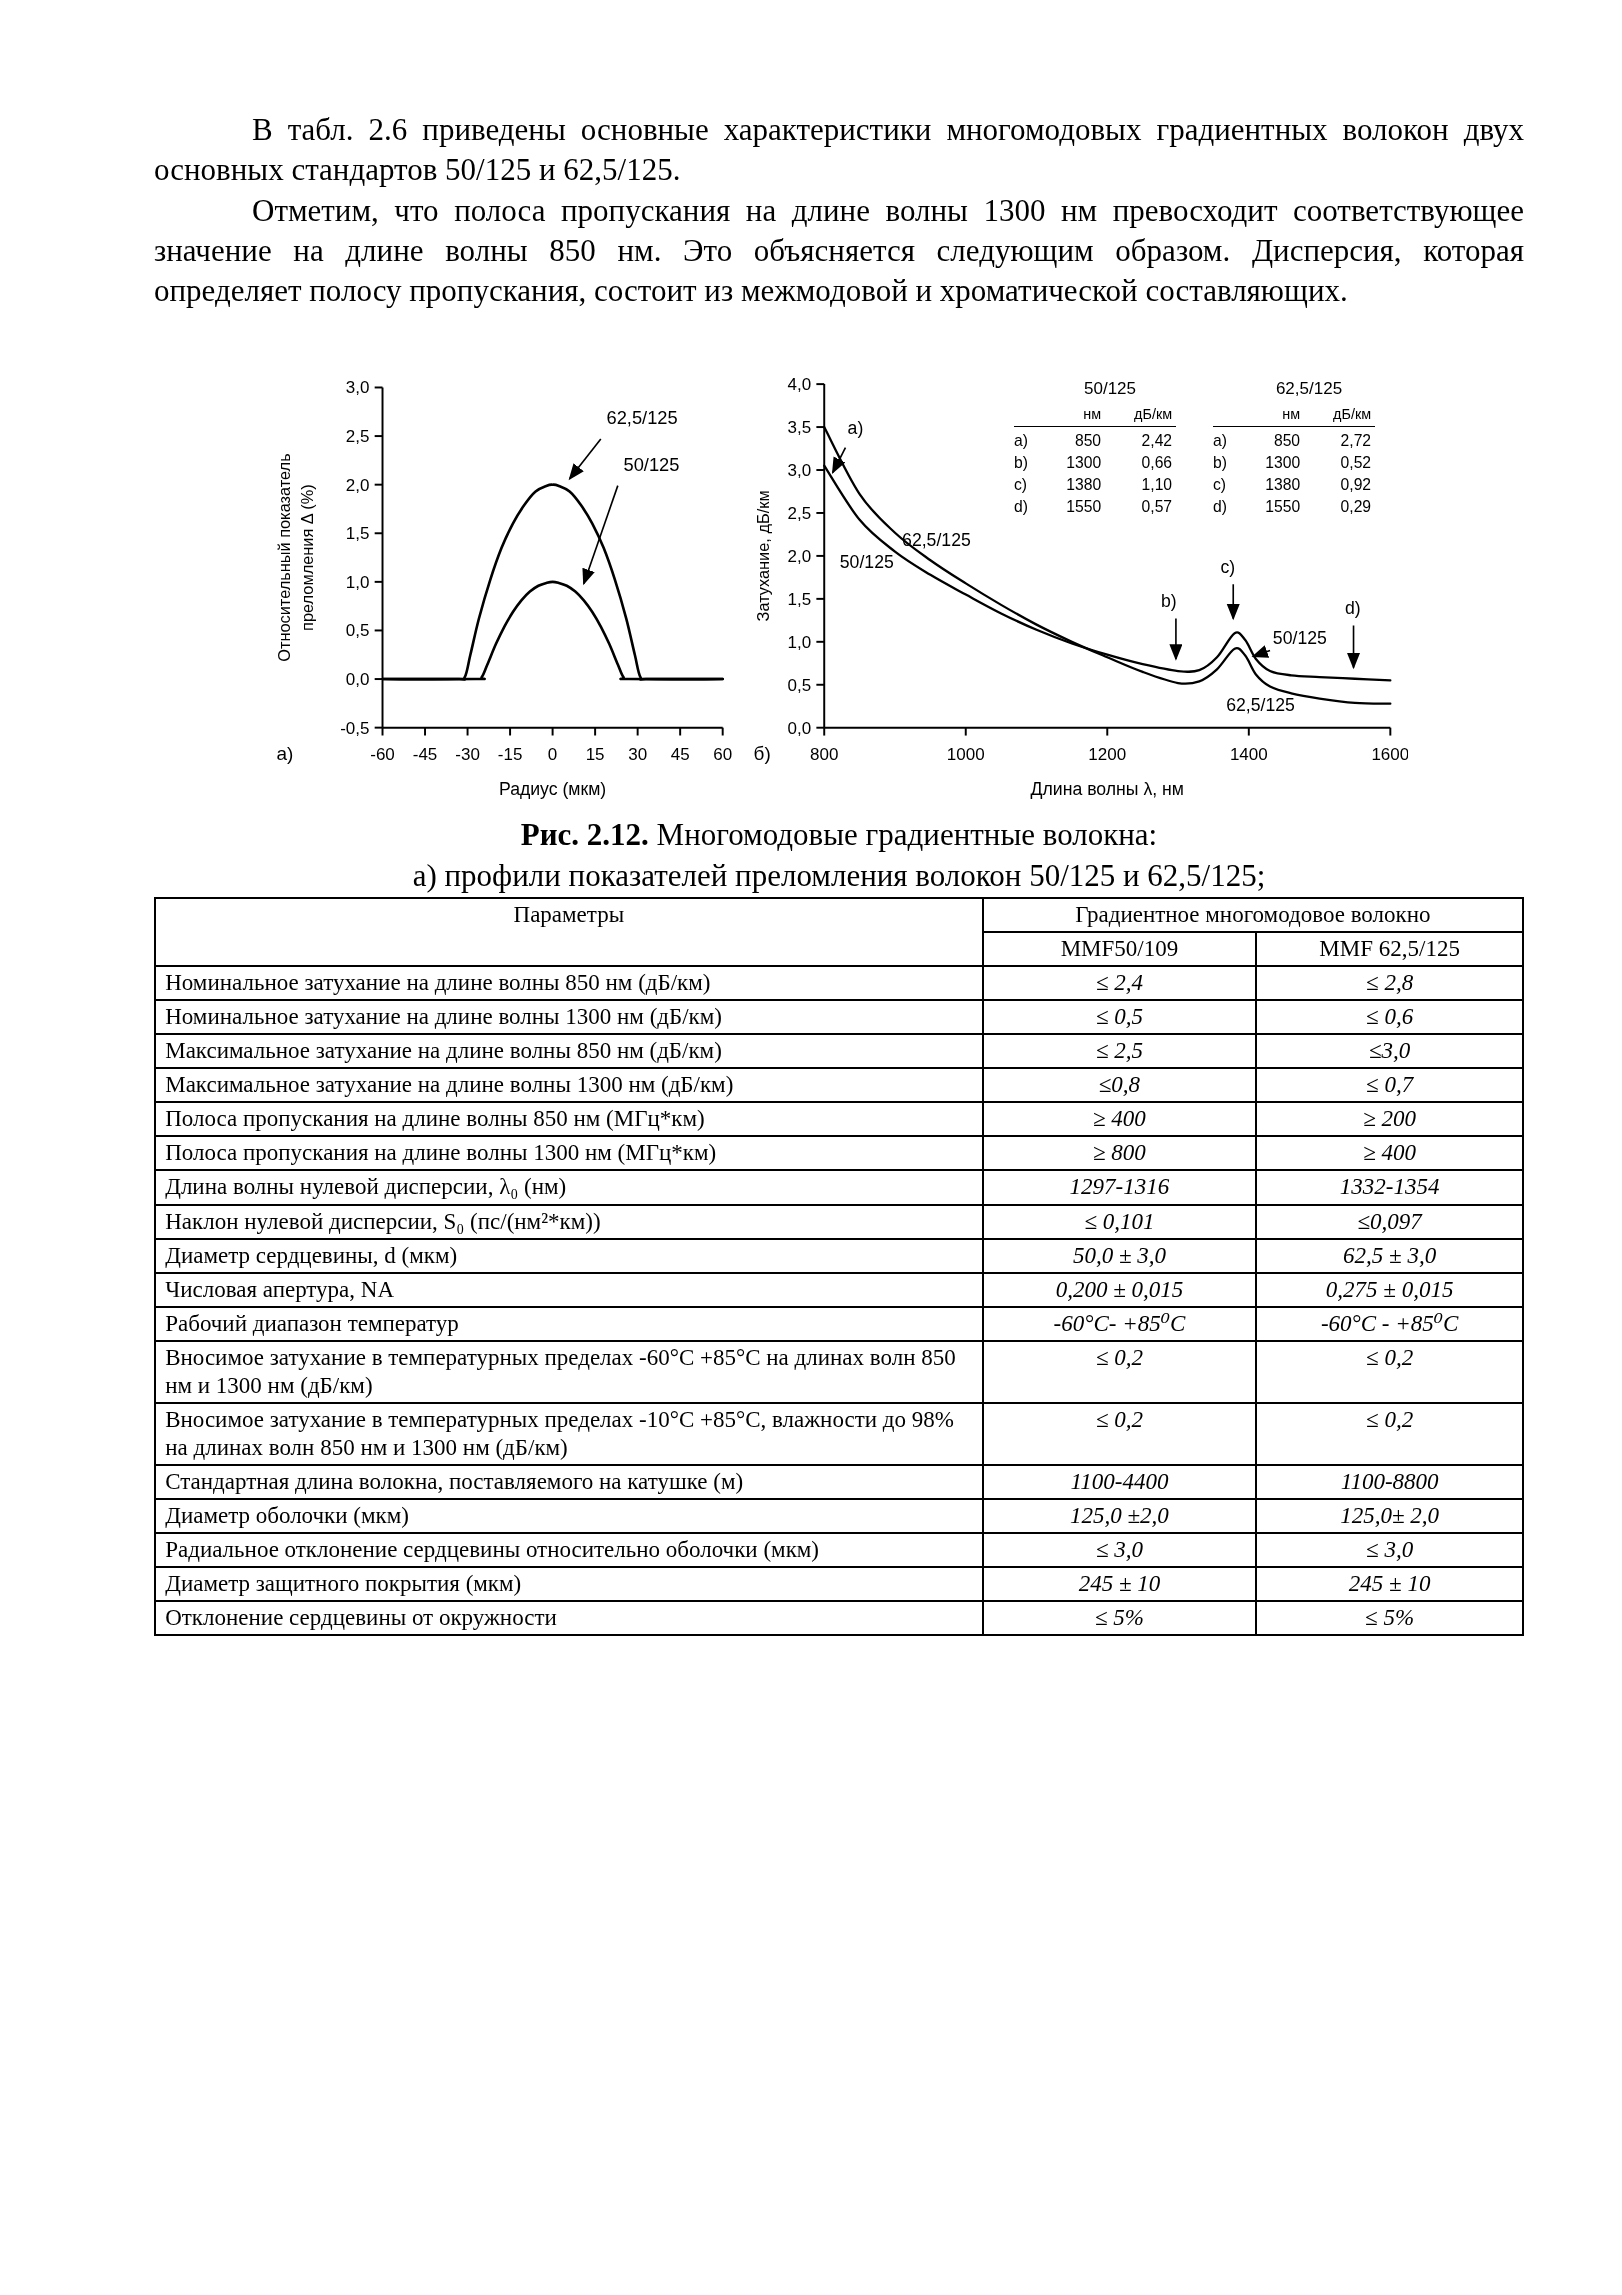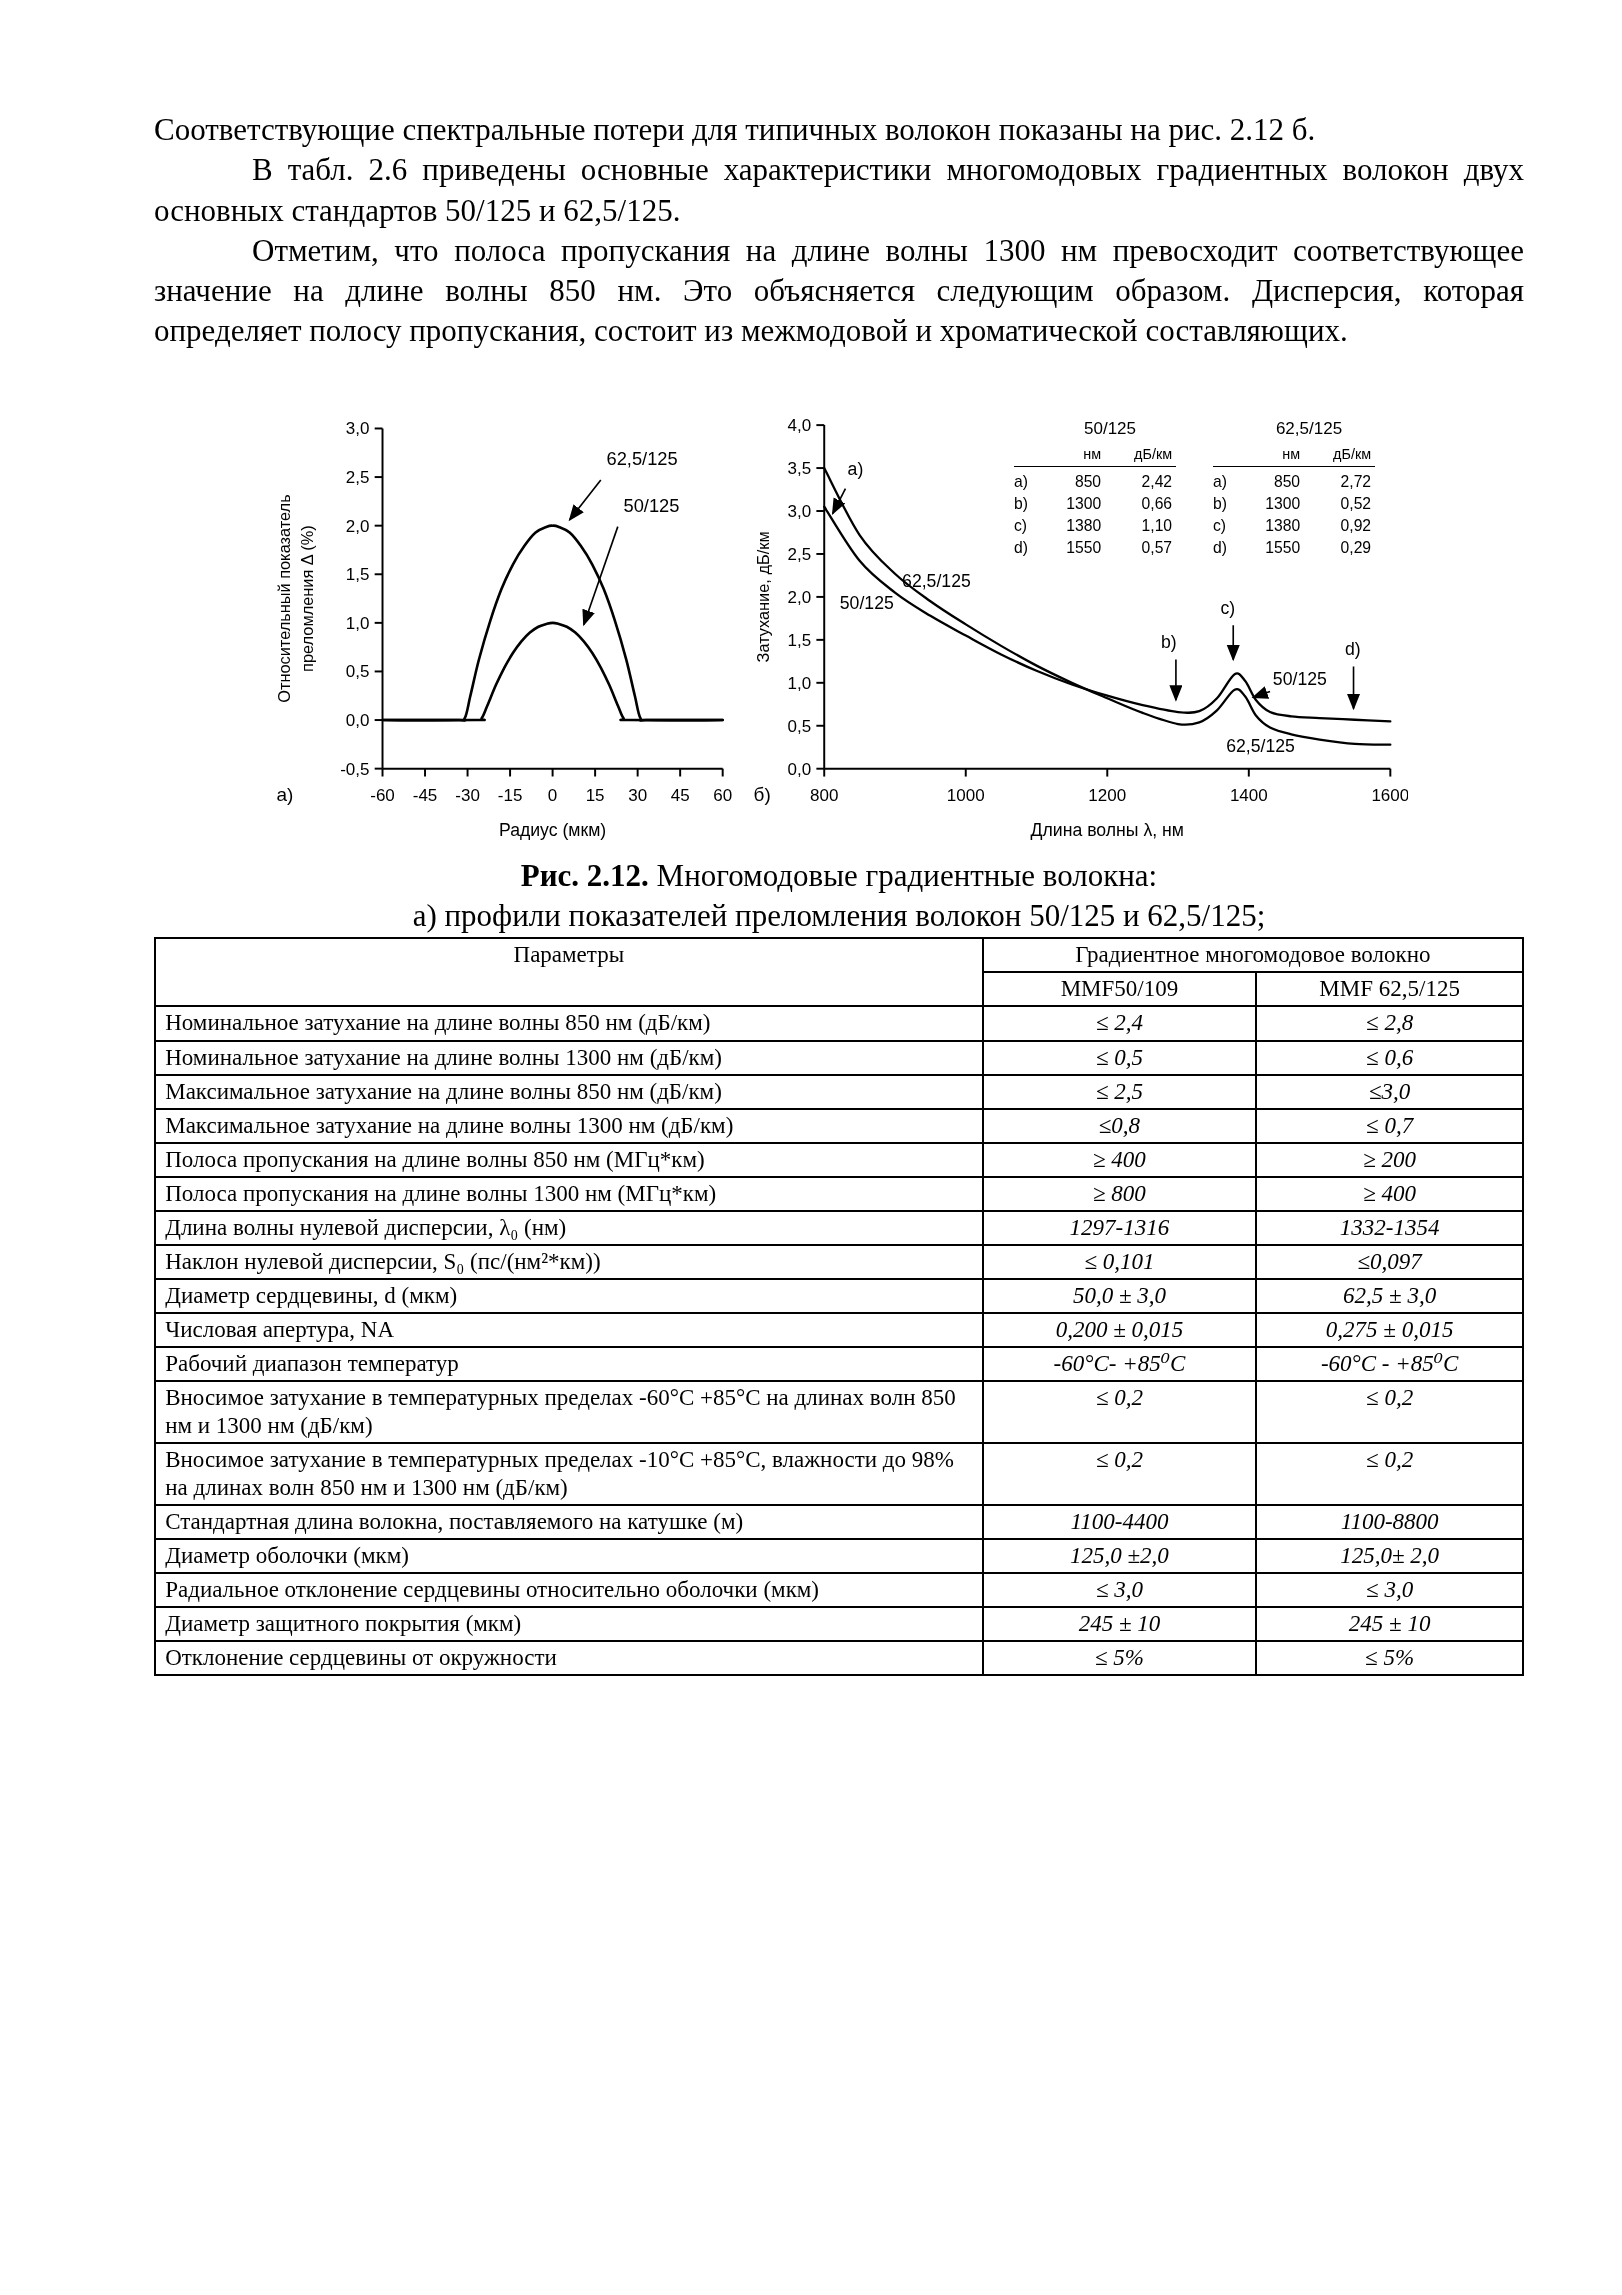--- a/index.html
+++ b/index.html
@@ -39,7 +39,6 @@
 <div class="page">
 
   <div class="bodytext">
-    <p class="noindent">Соответствующие спектральные потери для типичных волокон показаны на рис. 2.12 б.</p>
     <p>В табл. 2.6 приведены основные характеристики многомодовых градиентных волокон двух основных стандартов 50/125 и 62,5/125.</p>
     <p>Отметим, что полоса пропускания на длине волны 1300 нм превосходит соответствующее значение на длине волны 850 нм. Это объясняется следующим образом. Дисперсия, которая определяет полосу пропускания, состоит из межмодовой и хроматической составляющих.</p>
   </div>

